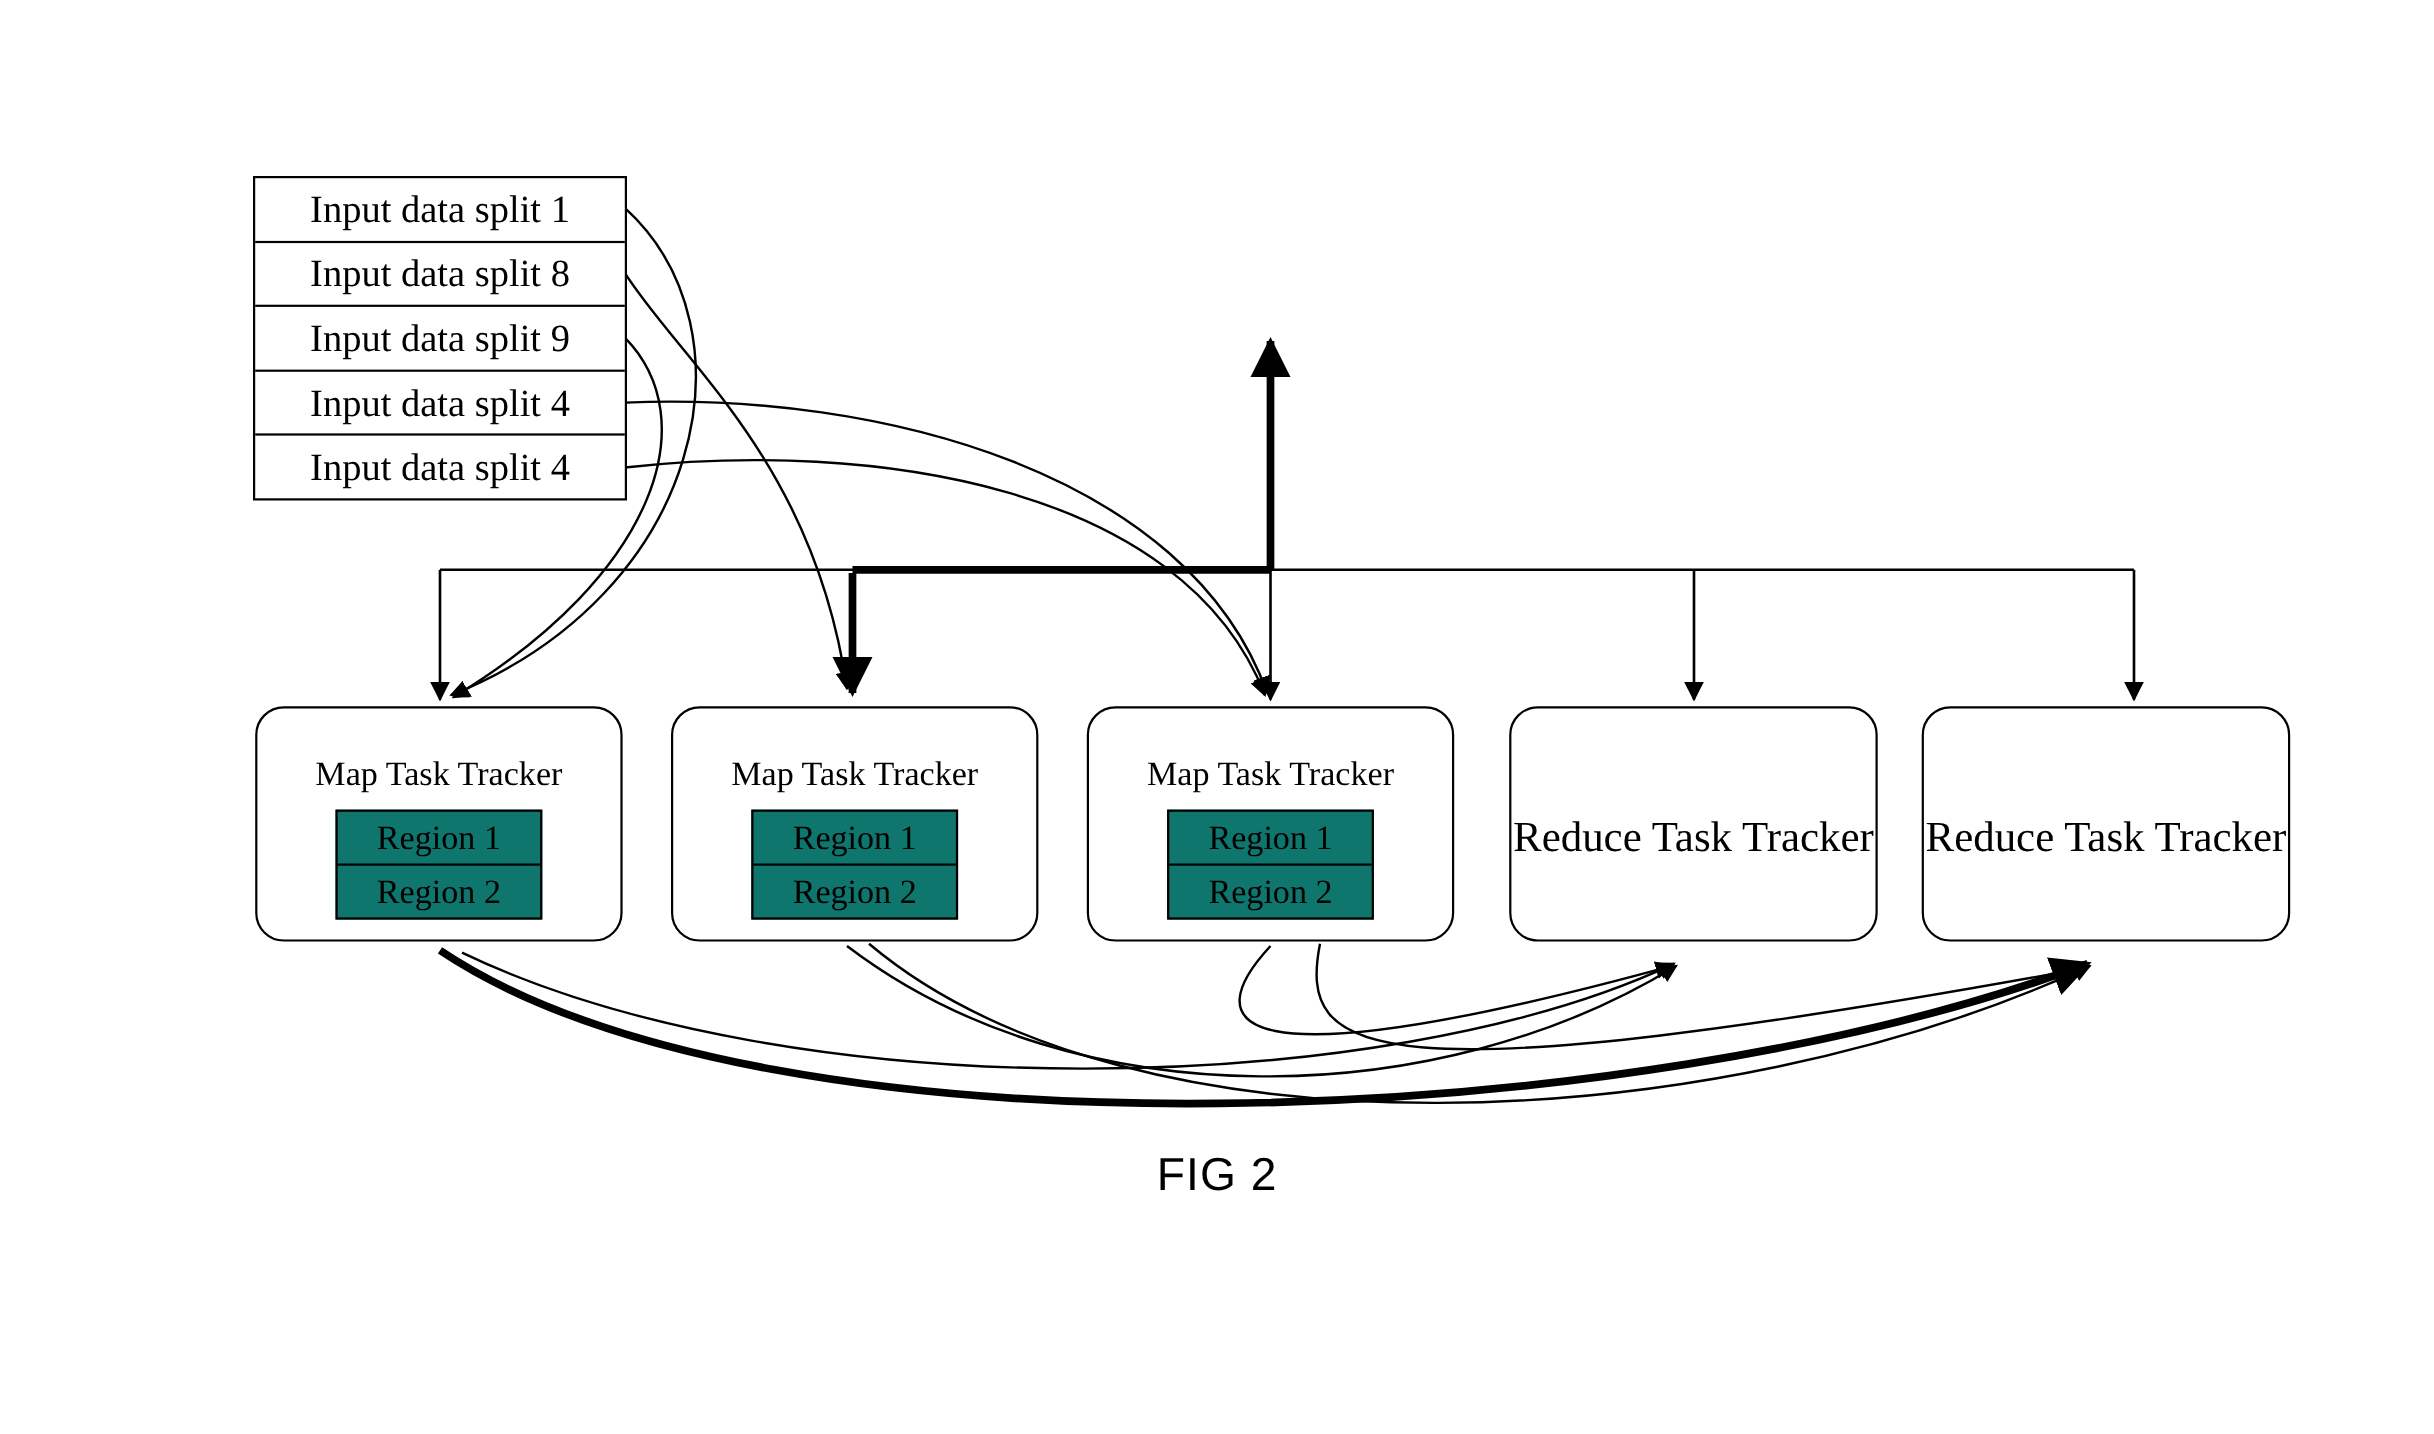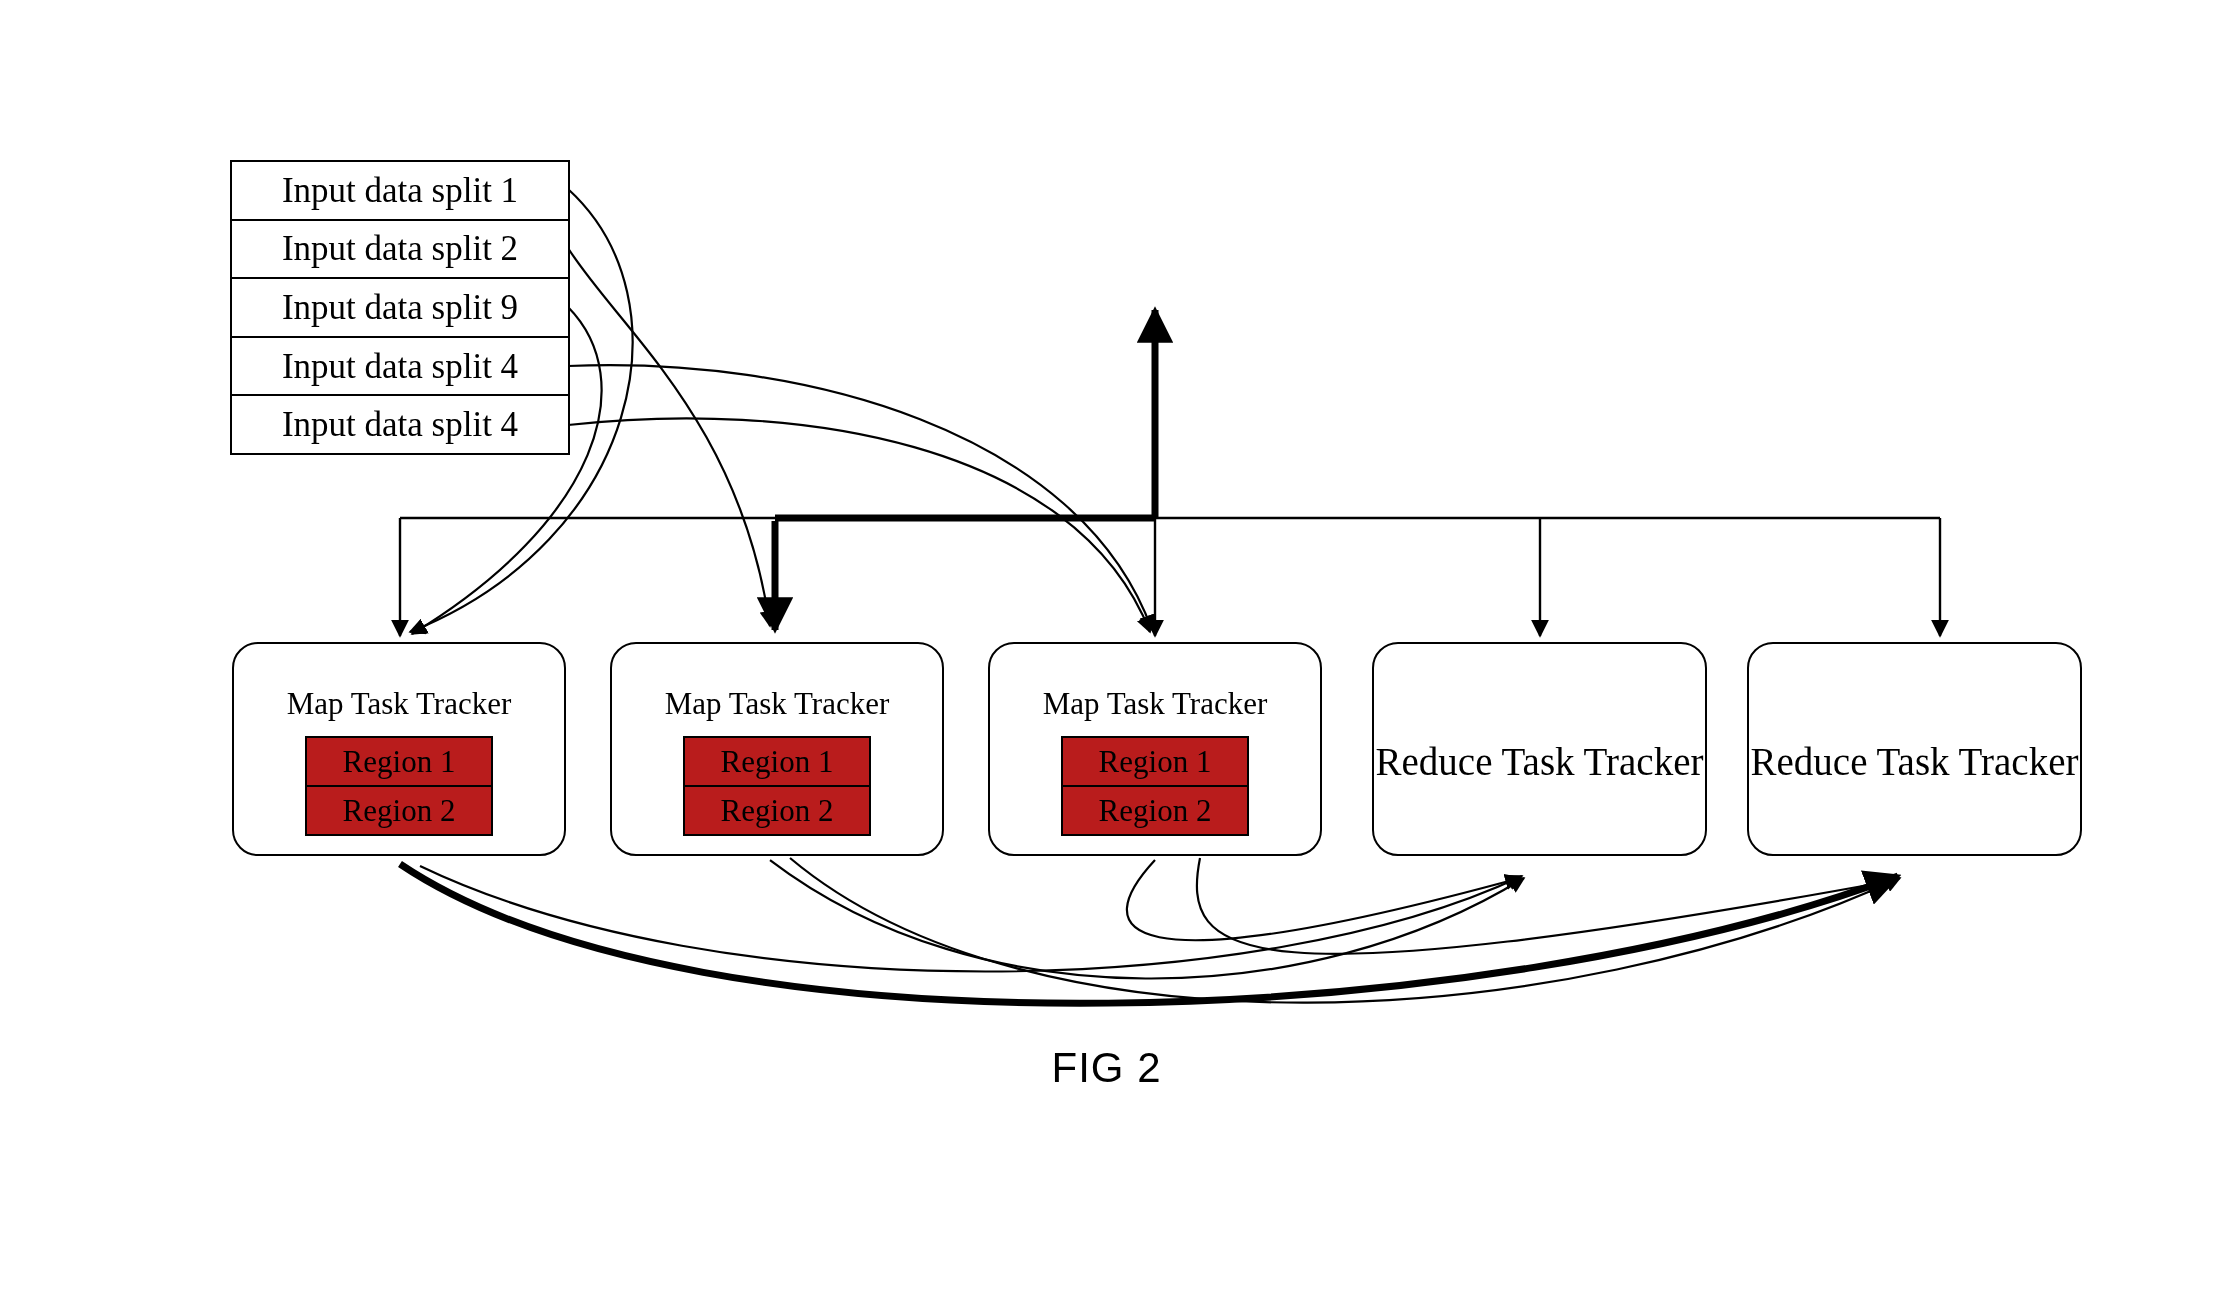--- a/index.html
+++ b/index.html
@@ -191,7 +191,7 @@
       <span>Input data split 1</span>
     </div>
     <div class="split-row">
-      <span>Input data split 2</span>
+      <span>Input data split 8</span>
     </div>
     <div class="split-row">
       <span>Input data split 9</span>

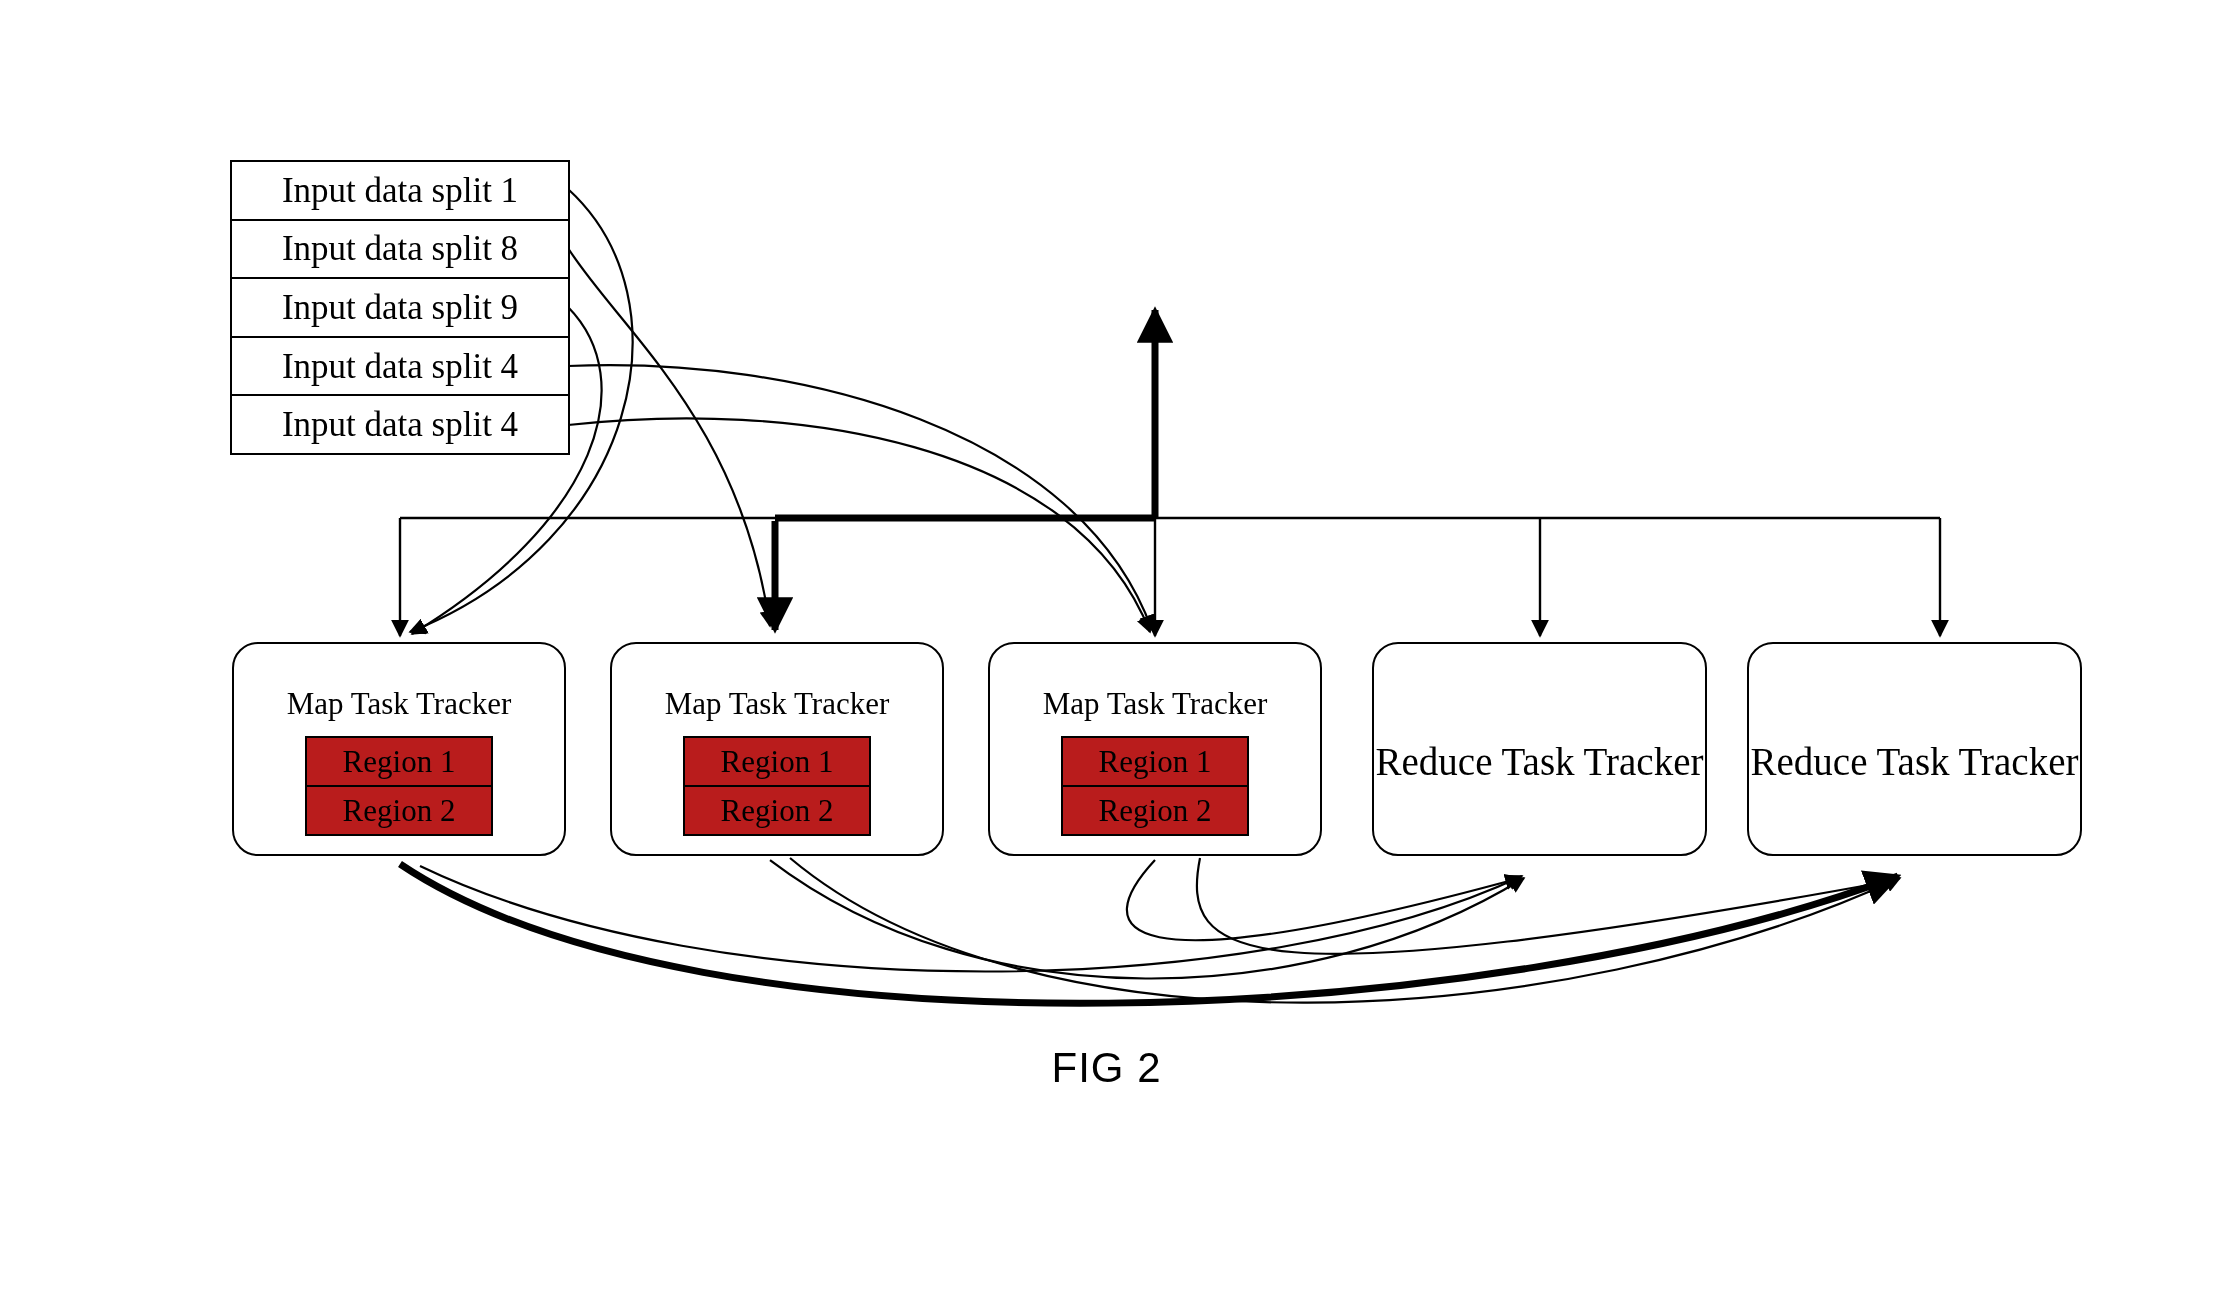--- a/index.html
+++ b/index.html
@@ -95,7 +95,7 @@
     width: 188px;
     border: 2px solid #000000;
     box-sizing: border-box;
-    background: #b91c1c;
+    background: #0f766e;
   }
   .region-row {
     height: 47px;

